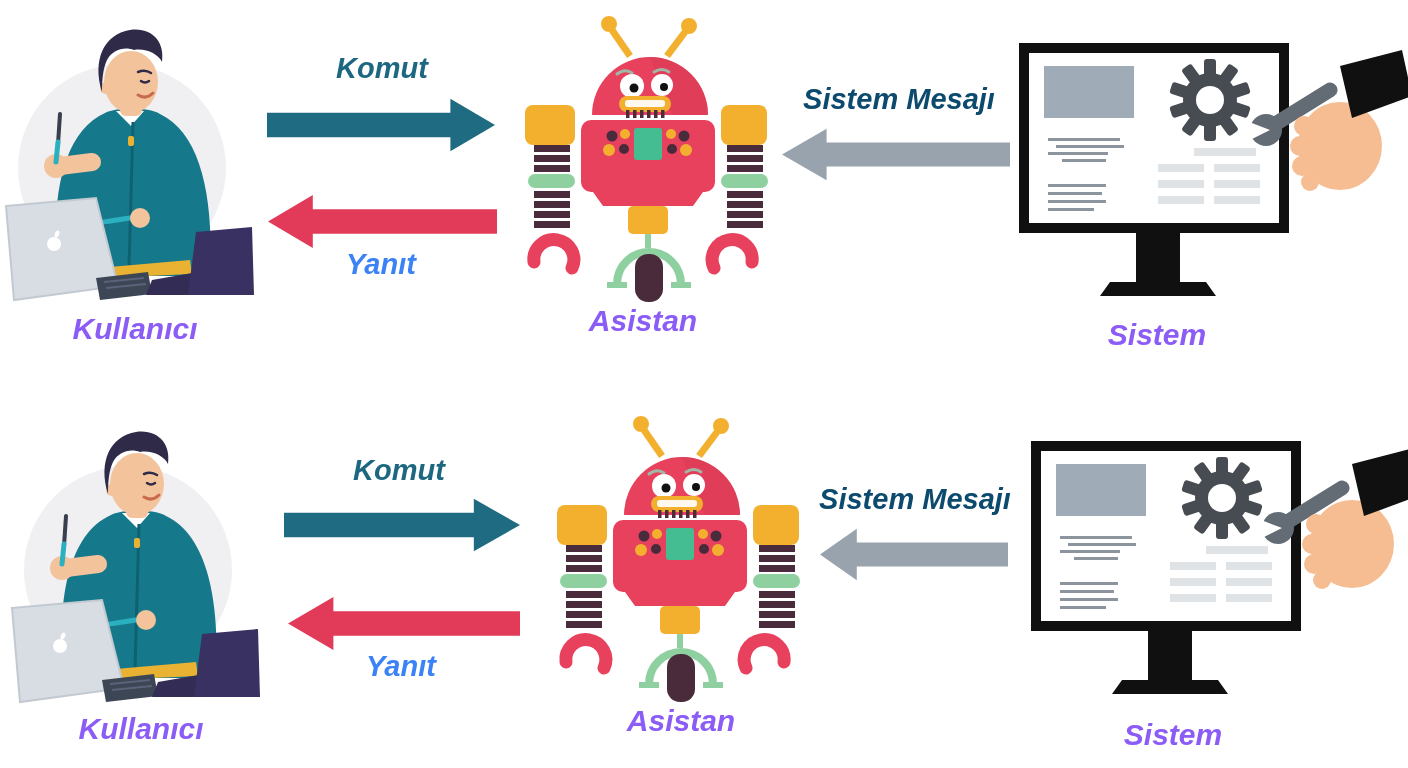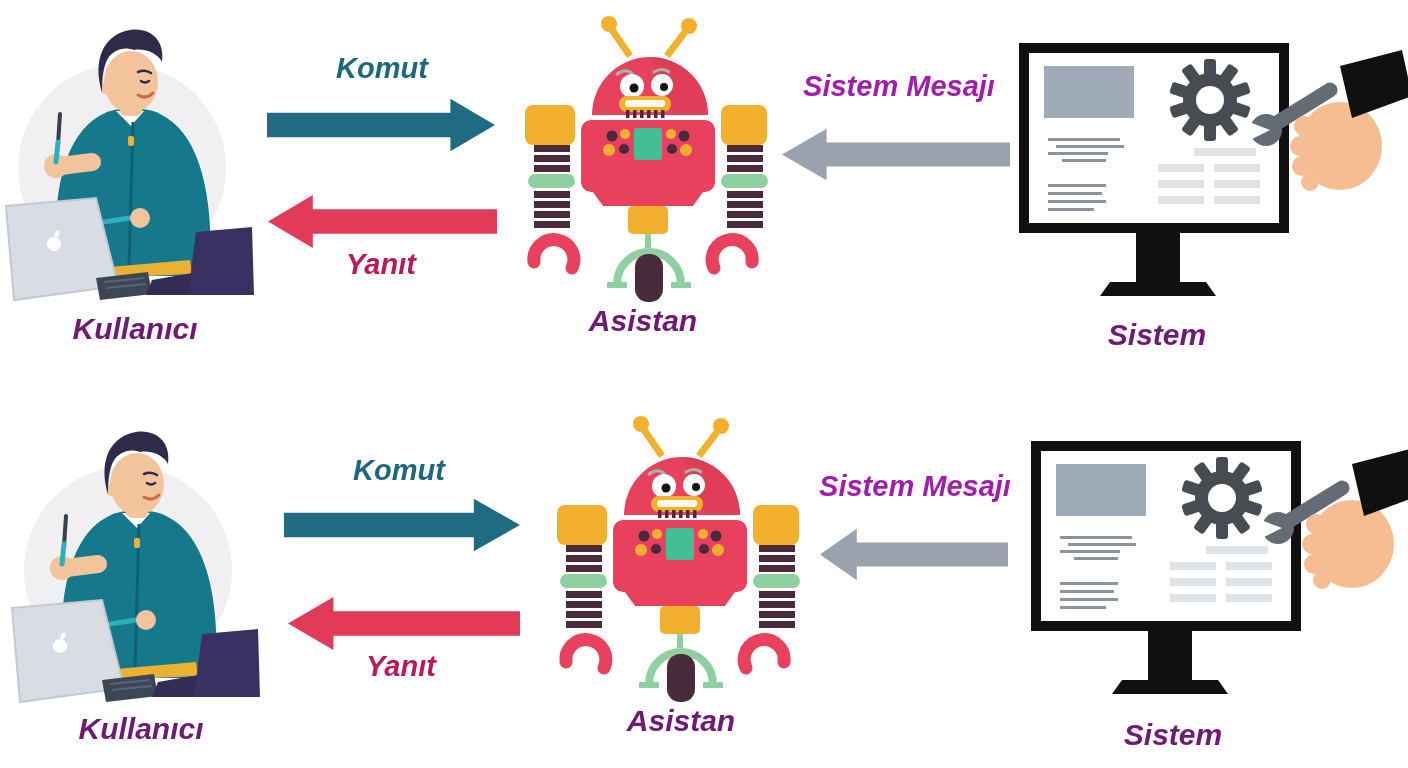--- a/index.html
+++ b/index.html
@@ -25,7 +25,7 @@
   .arrow-command{left:267px;top:97px;width:228px;height:56px;}
   .arrow-response{left:268px;top:193px;width:229px;height:57px;}
   .lbl-response{left:291px;top:248px;width:180px;color:#be185d;}
-  .lbl-sysmsg{left:784px;top:70px;width:230px;color:#a21caf;}
+  .lbl-sysmsg{left:784px;top:83px;width:230px;color:#0c4a6e;}
   .arrow-sysmsg{left:782px;top:127px;width:228px;height:55px;}
   
   .r2 .fig-user{left:6px;top:12px;}

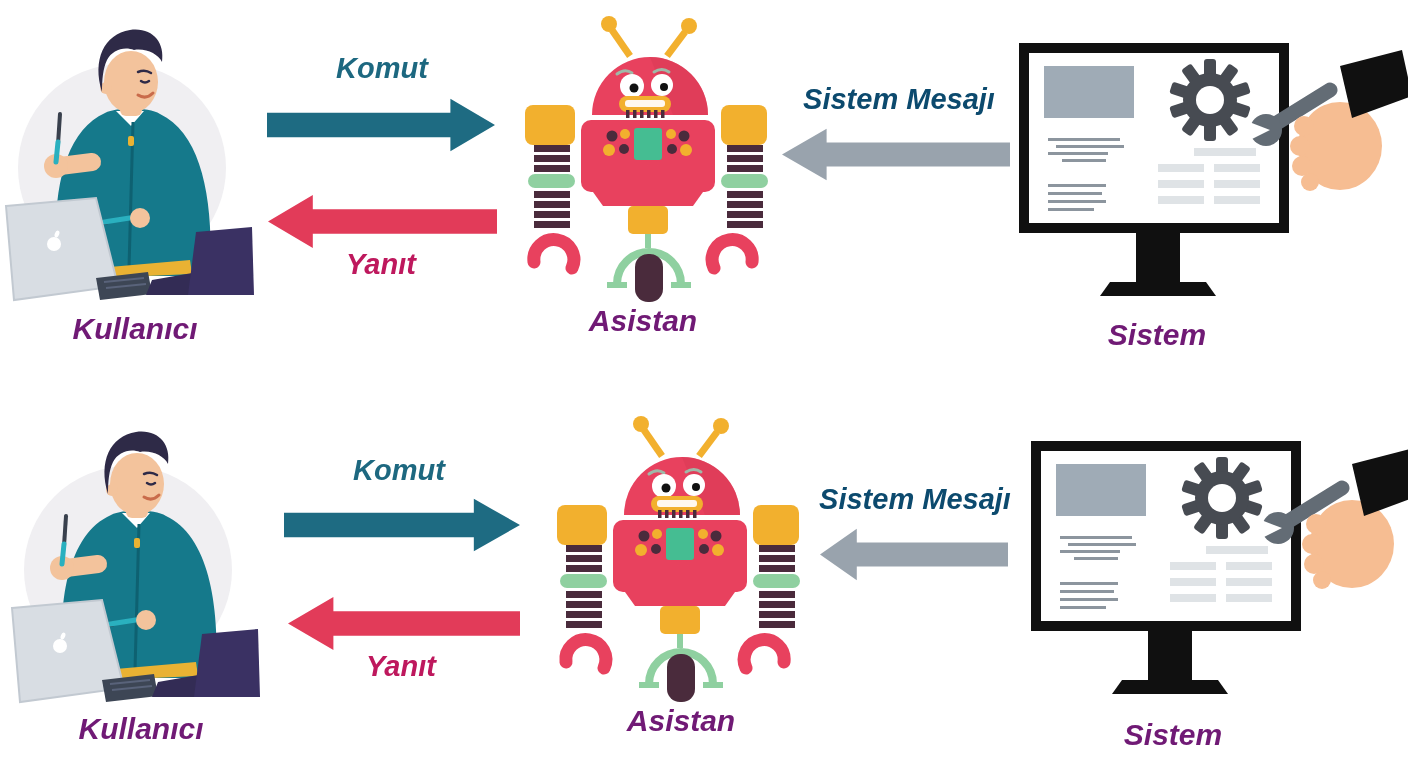--- a/index.html
+++ b/index.html
@@ -24,7 +24,7 @@
   .lbl-command{left:292px;top:52px;width:180px;color:#1d6880;}
   .arrow-command{left:267px;top:97px;width:228px;height:56px;}
   .arrow-response{left:268px;top:193px;width:229px;height:57px;}
-  .lbl-response{left:291px;top:248px;width:180px;color:#be185d;}
+  .lbl-response{left:291px;top:248px;width:180px;color:#3b82f6;}
   .lbl-sysmsg{left:784px;top:83px;width:230px;color:#0c4a6e;}
   .arrow-sysmsg{left:782px;top:127px;width:228px;height:55px;}
   

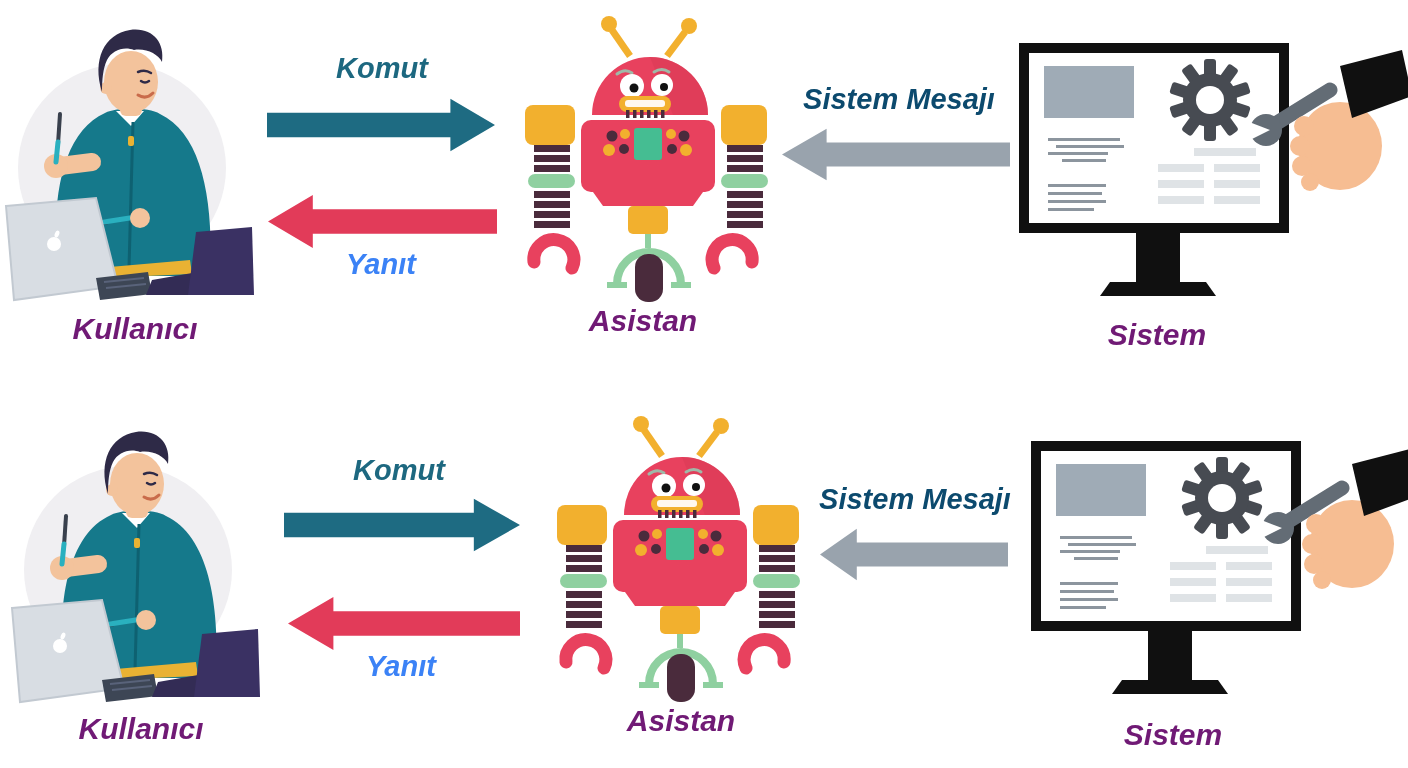--- a/index.html
+++ b/index.html
@@ -14,7 +14,7 @@
   .fig-assistant{left:513px;top:2px;width:260px;height:300px;}
   .fig-system{left:1018px;top:38px;width:390px;height:260px;}
   .lbl{position:absolute;text-align:center;font-weight:700;font-style:italic;
-       font-size:30px;color:#701a75;white-space:nowrap;}
+       font-size:30px;color:#8b5cf6;white-space:nowrap;}
   .lbl-user{left:30px;top:312px;width:210px;}
   .lbl-assistant{left:538px;top:304px;width:210px;}
   .lbl-system{left:1052px;top:318px;width:210px;}

